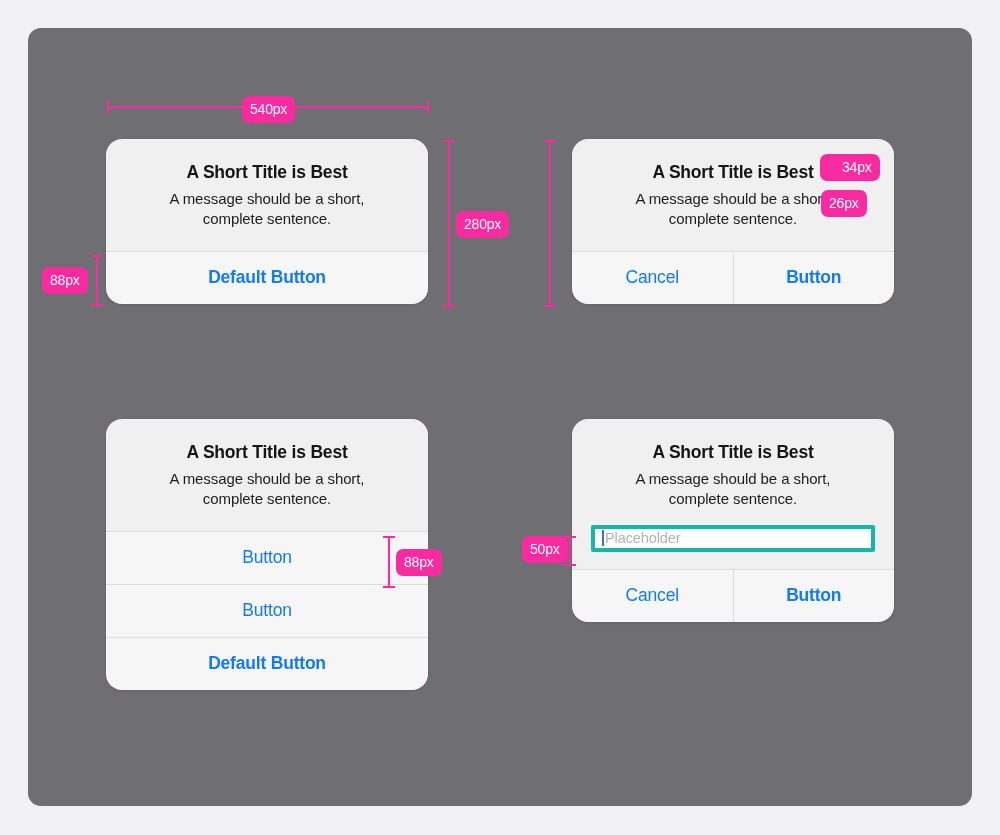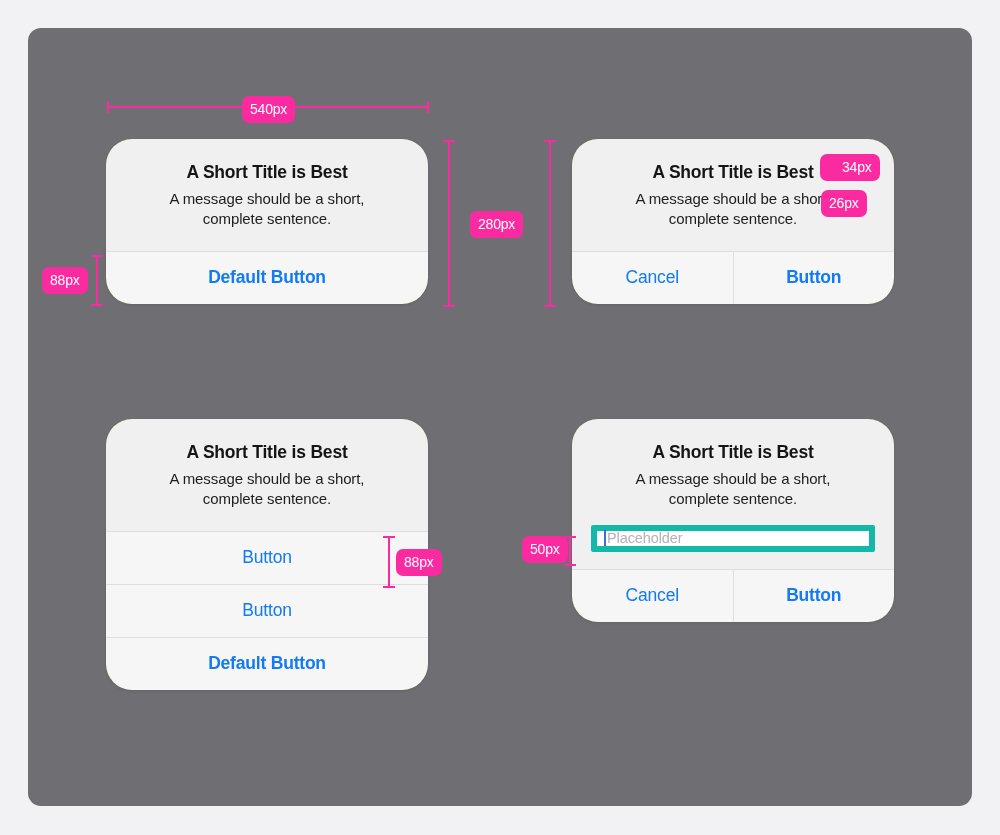--- a/index.html
+++ b/index.html
@@ -29,8 +29,8 @@
   
   .alert {
     position: absolute;
-    background: #4d7c0f;
-    border-radius: 26px;
+    background: #ec4899;
+    border-radius: 16px;
     overflow: hidden;
     box-shadow: 0 1px 3px rgba(0,0,0,.10);
   }

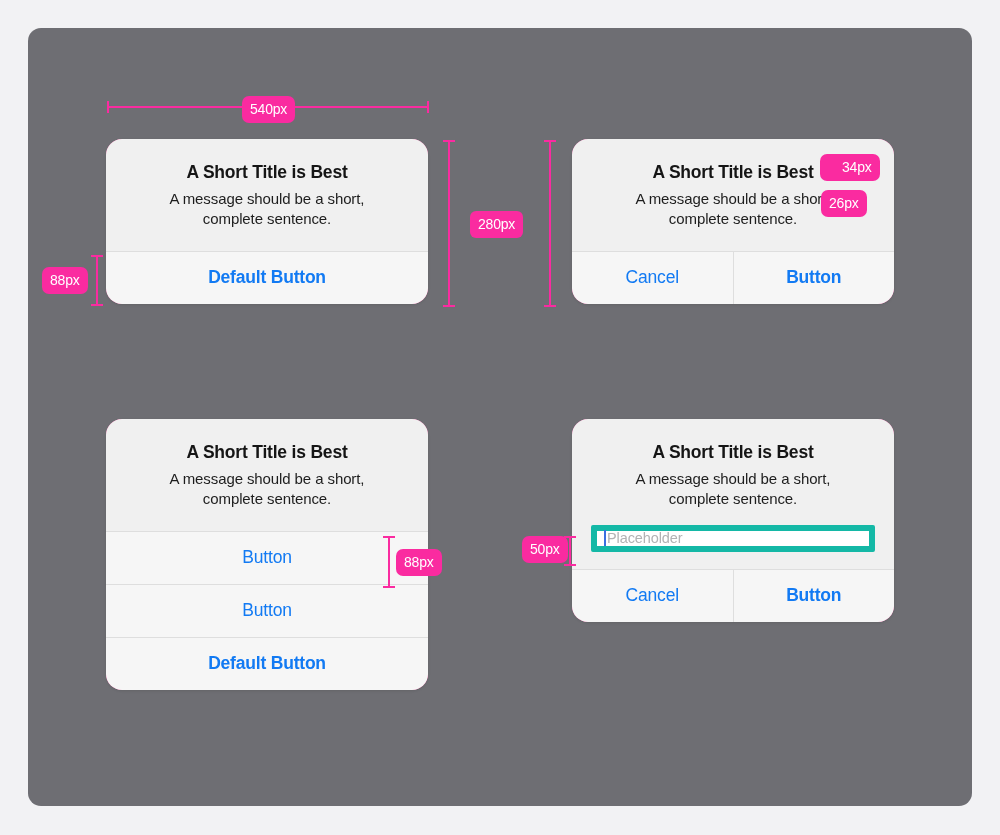--- a/index.html
+++ b/index.html
@@ -168,7 +168,7 @@
 
   <div class="ruler-v" style="left:448px; top:140px; height:167px;"></div>
   <div class="ruler-v" style="left:549px; top:140px; height:167px;"></div>
-  <div class="badge" style="left:470px; top:211px;border-radius:6px;">280px</div>
+  <div class="badge" style="left:456px; top:211px;">280px</div>
 
   <div class="ruler-v" style="left:96px; top:255px; height:51px;"></div>
   <div class="badge" style="left:42px; top:267px;">88px</div>

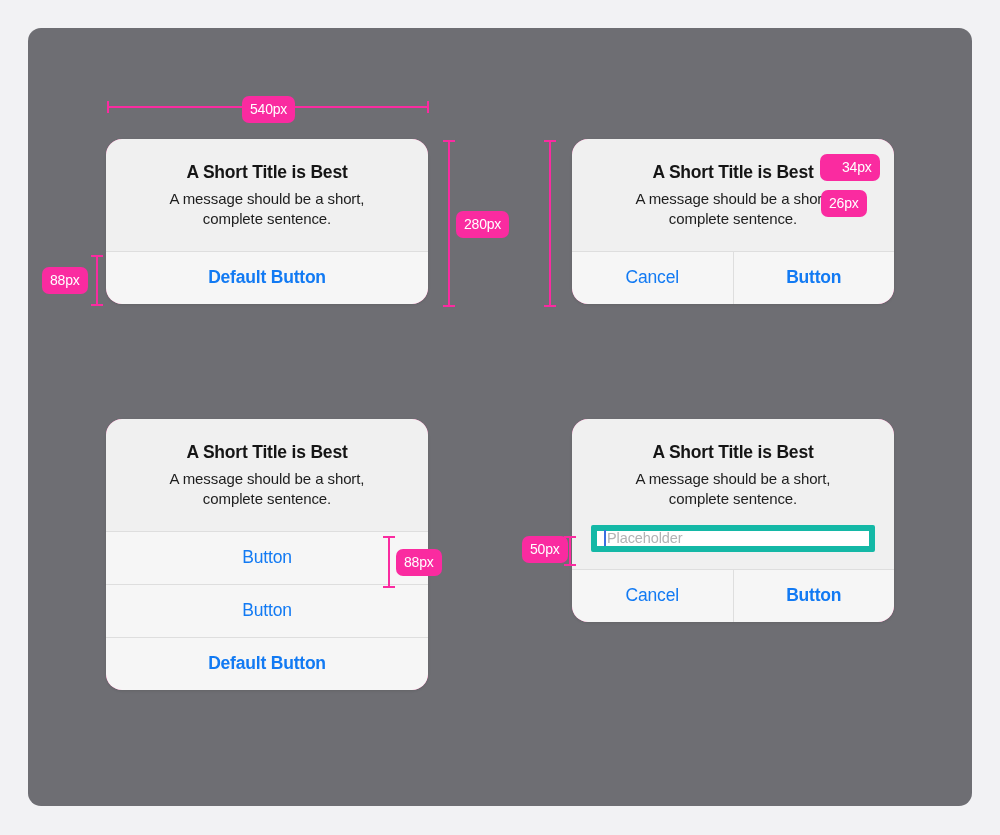--- a/index.html
+++ b/index.html
@@ -90,7 +90,7 @@
     position: relative;
     height: 27px;
     background: #ffffff;
-    border: 6px solid #14b8a6;
+    border: 4px solid #14b8a6;
     border-radius: 2px;
     display: flex;
     align-items: center;

